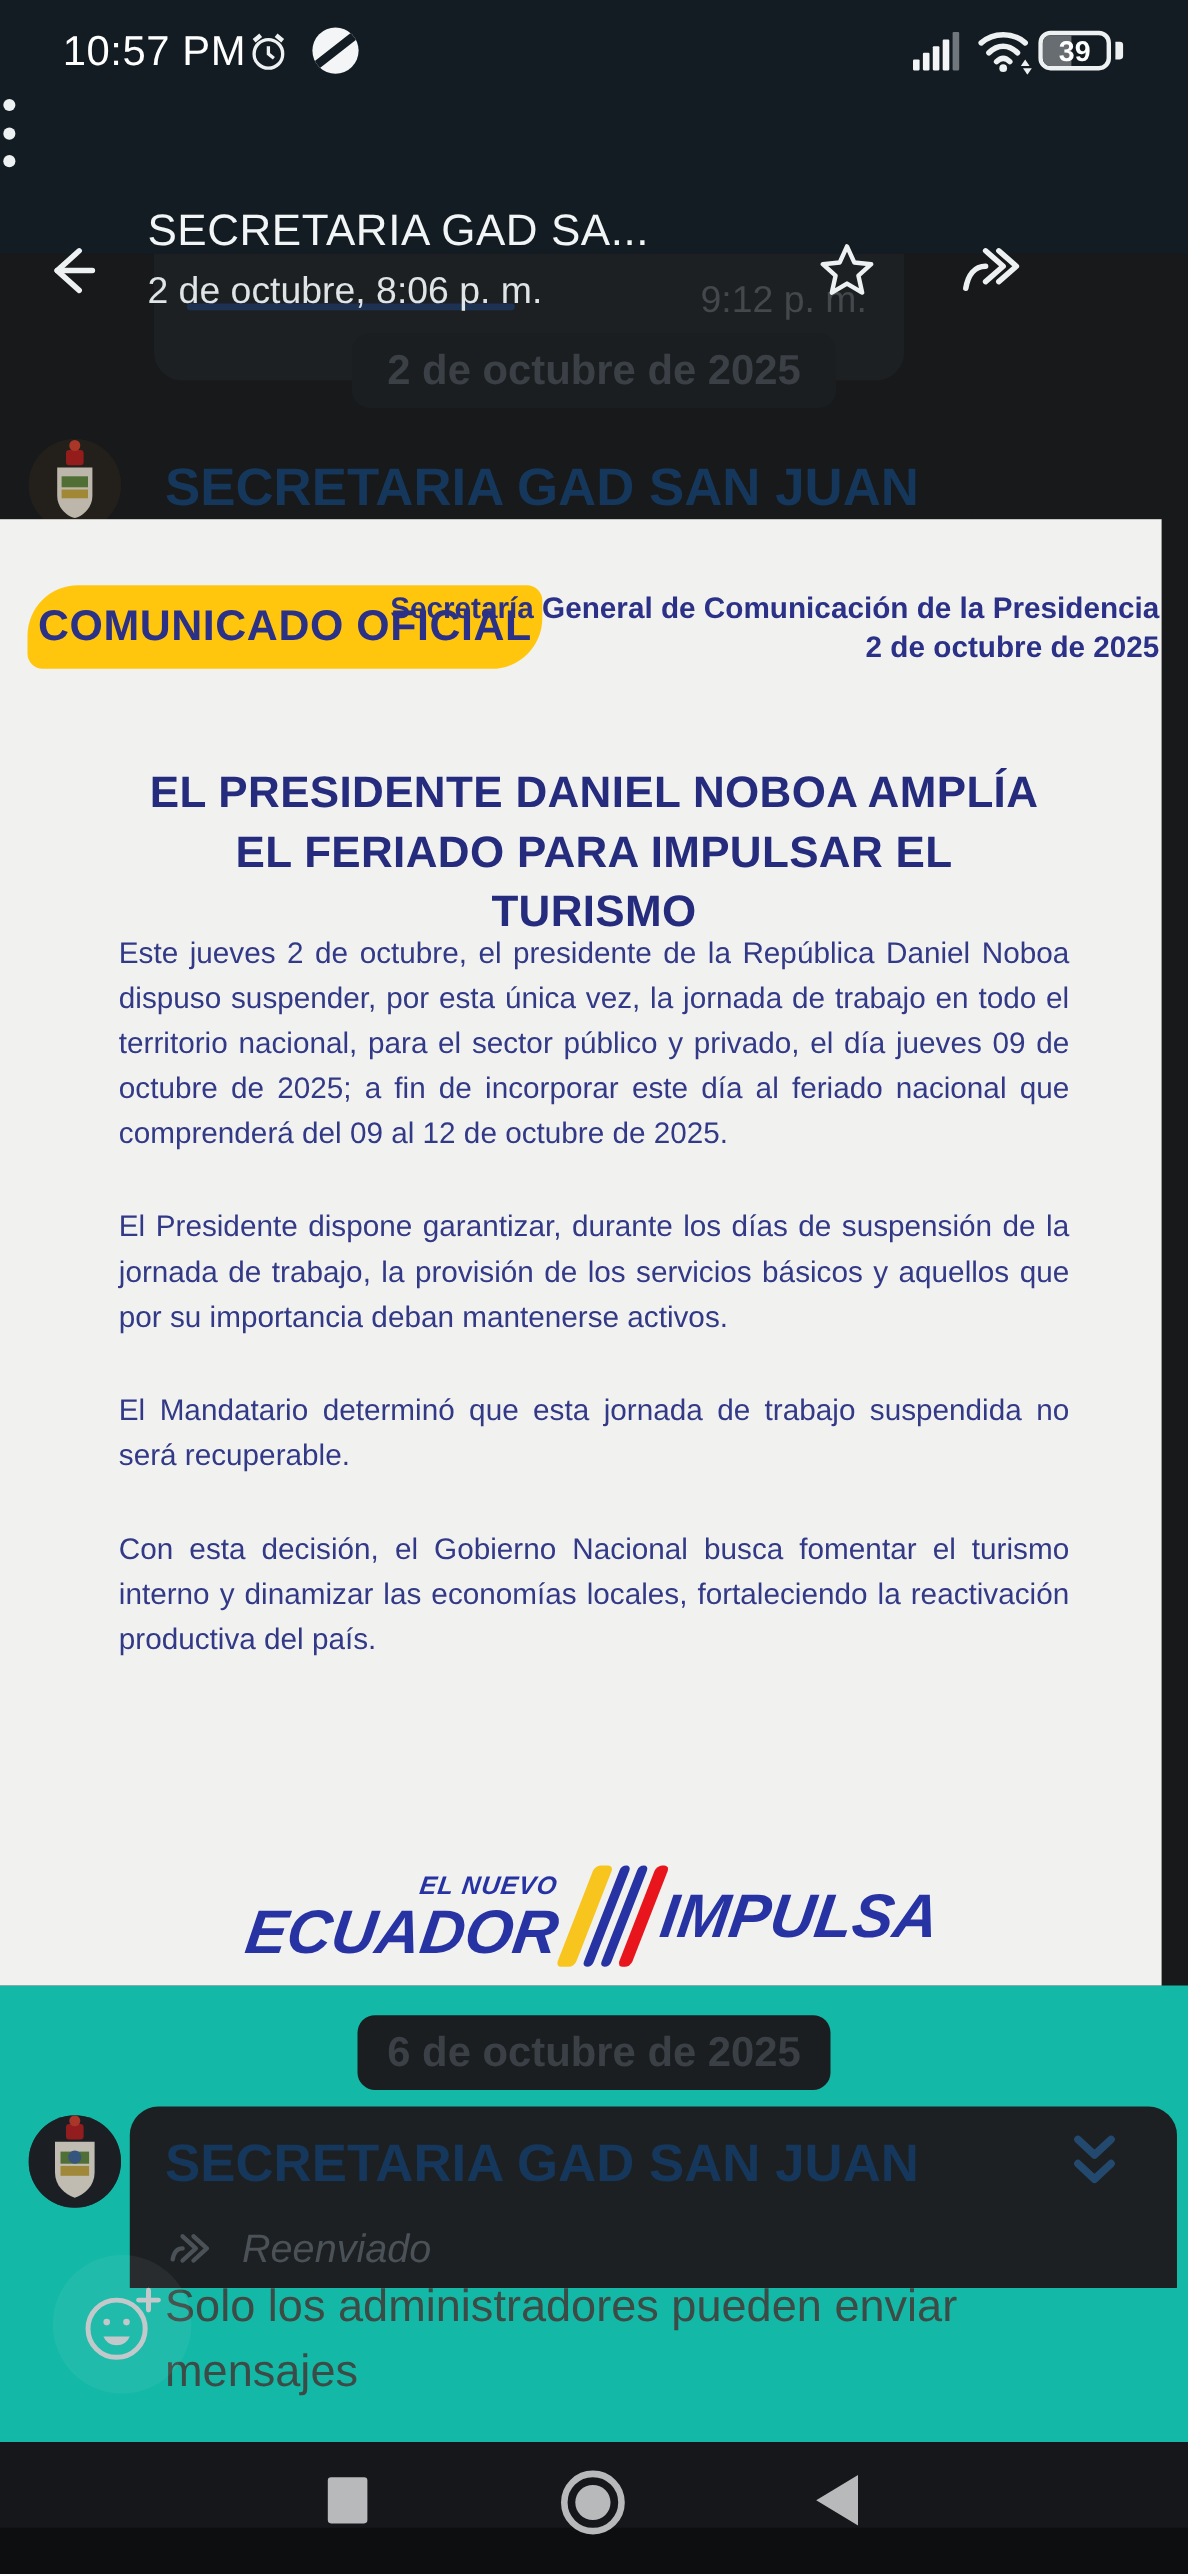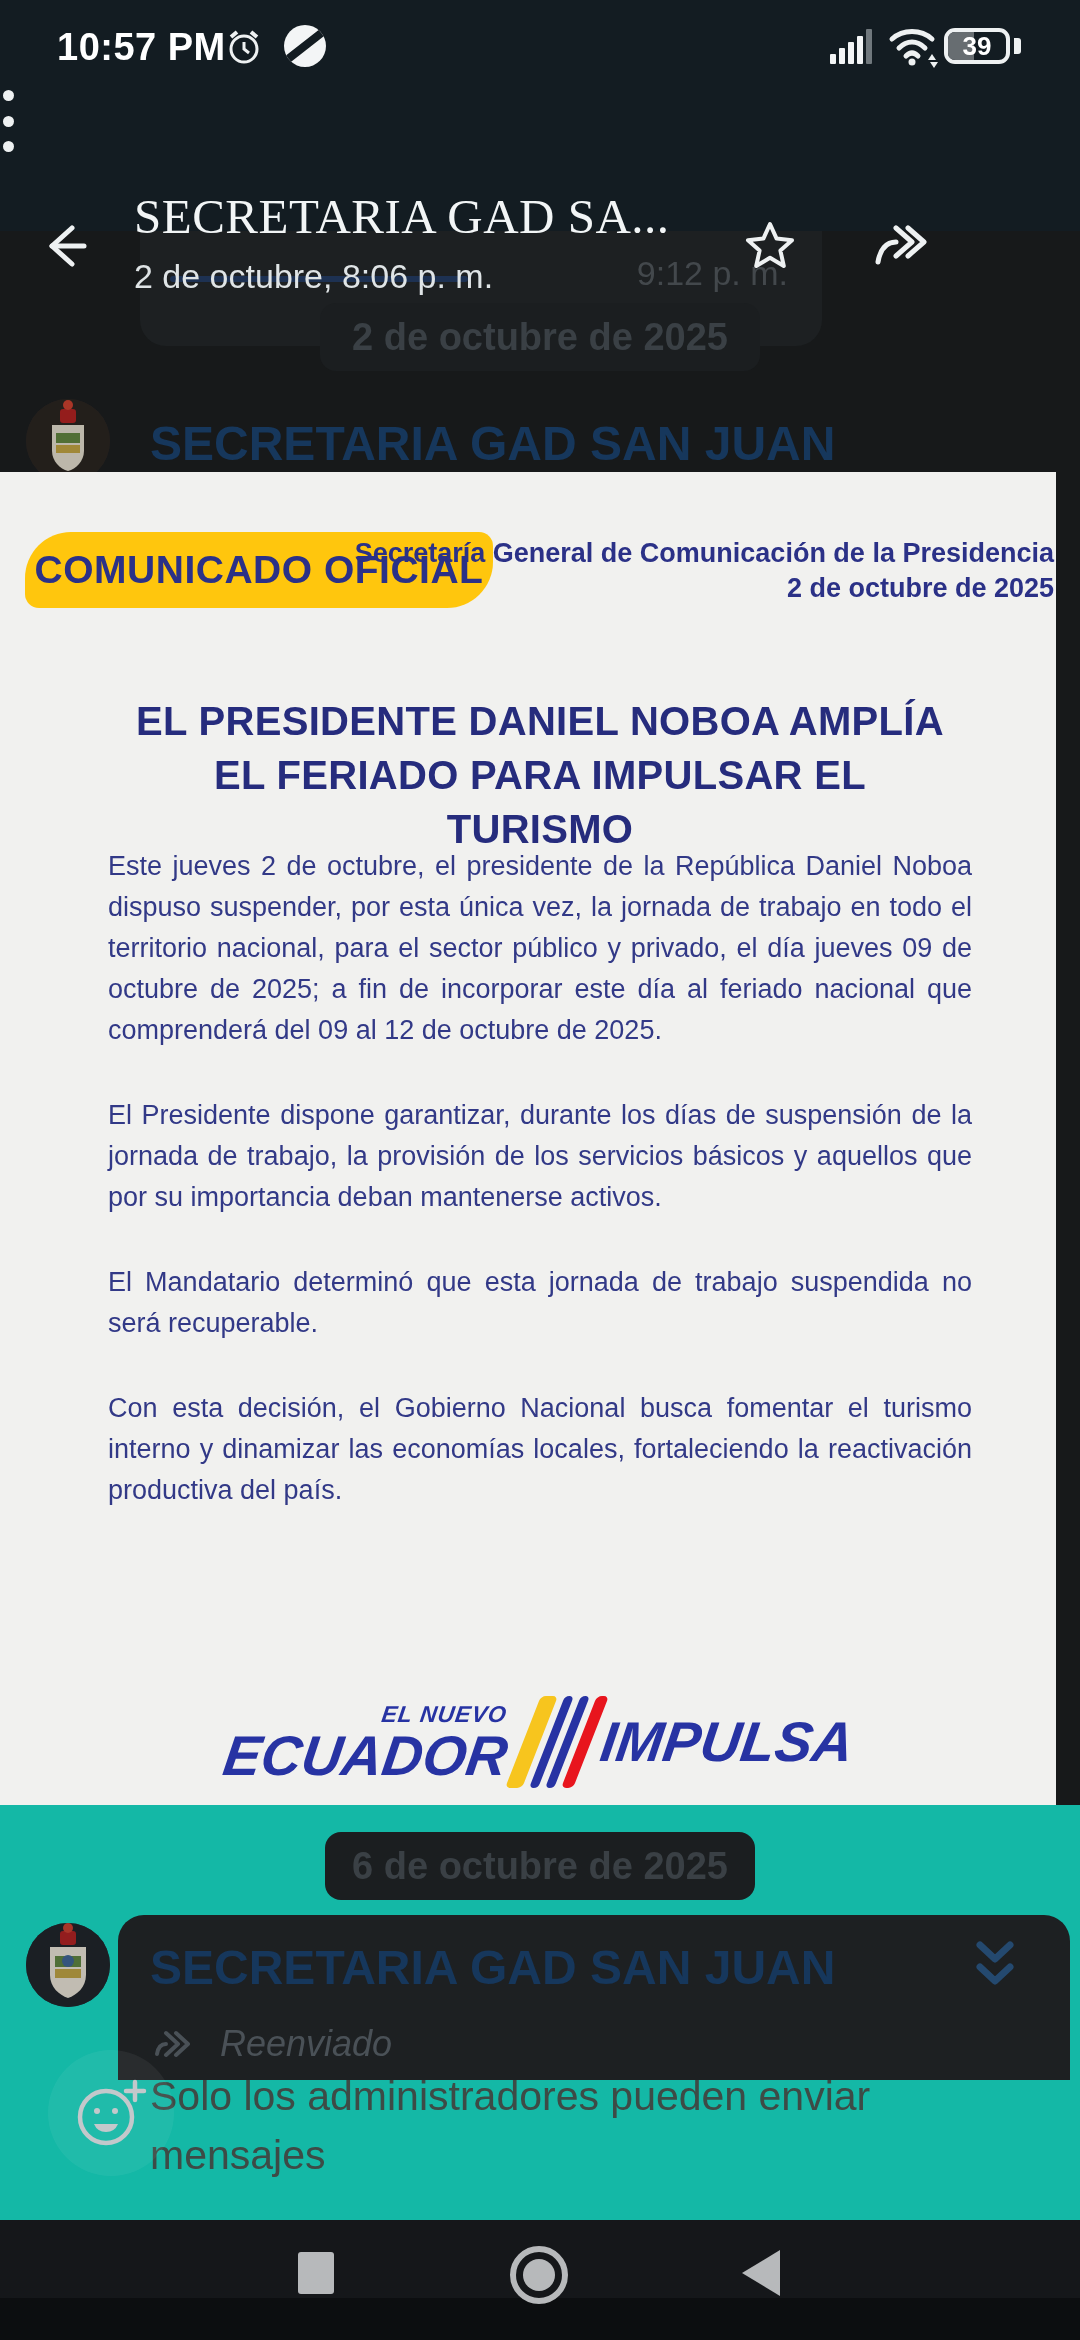--- a/index.html
+++ b/index.html
@@ -11,7 +11,7 @@
   
   .status-bar { left:0; top:0; width:1080px; height:90px; background:#131c22; z-index:40;
     display:flex; align-items:center; color:#fff; }
-  .sb-time { position:absolute; left:57px; top:26px; font-size:38px; font-weight:bold; letter-spacing:0.5px;text-align:center; }
+  .sb-time { position:absolute; left:57px; top:26px; font-size:38px; font-weight:normal; letter-spacing:0.5px;text-align:center; }
   .sb-alarm { position:absolute; left:224px; top:27px; }
   .sb-planet { position:absolute; left:284px; top:25px; width:42px; height:42px; border-radius:50%; background:#f3f5f6; overflow:hidden; }
   .sb-planet::after { content:""; position:absolute; left:-8px; top:16px; width:60px; height:8px; background:#131c22; border-radius:4px; transform:rotate(-38deg); }

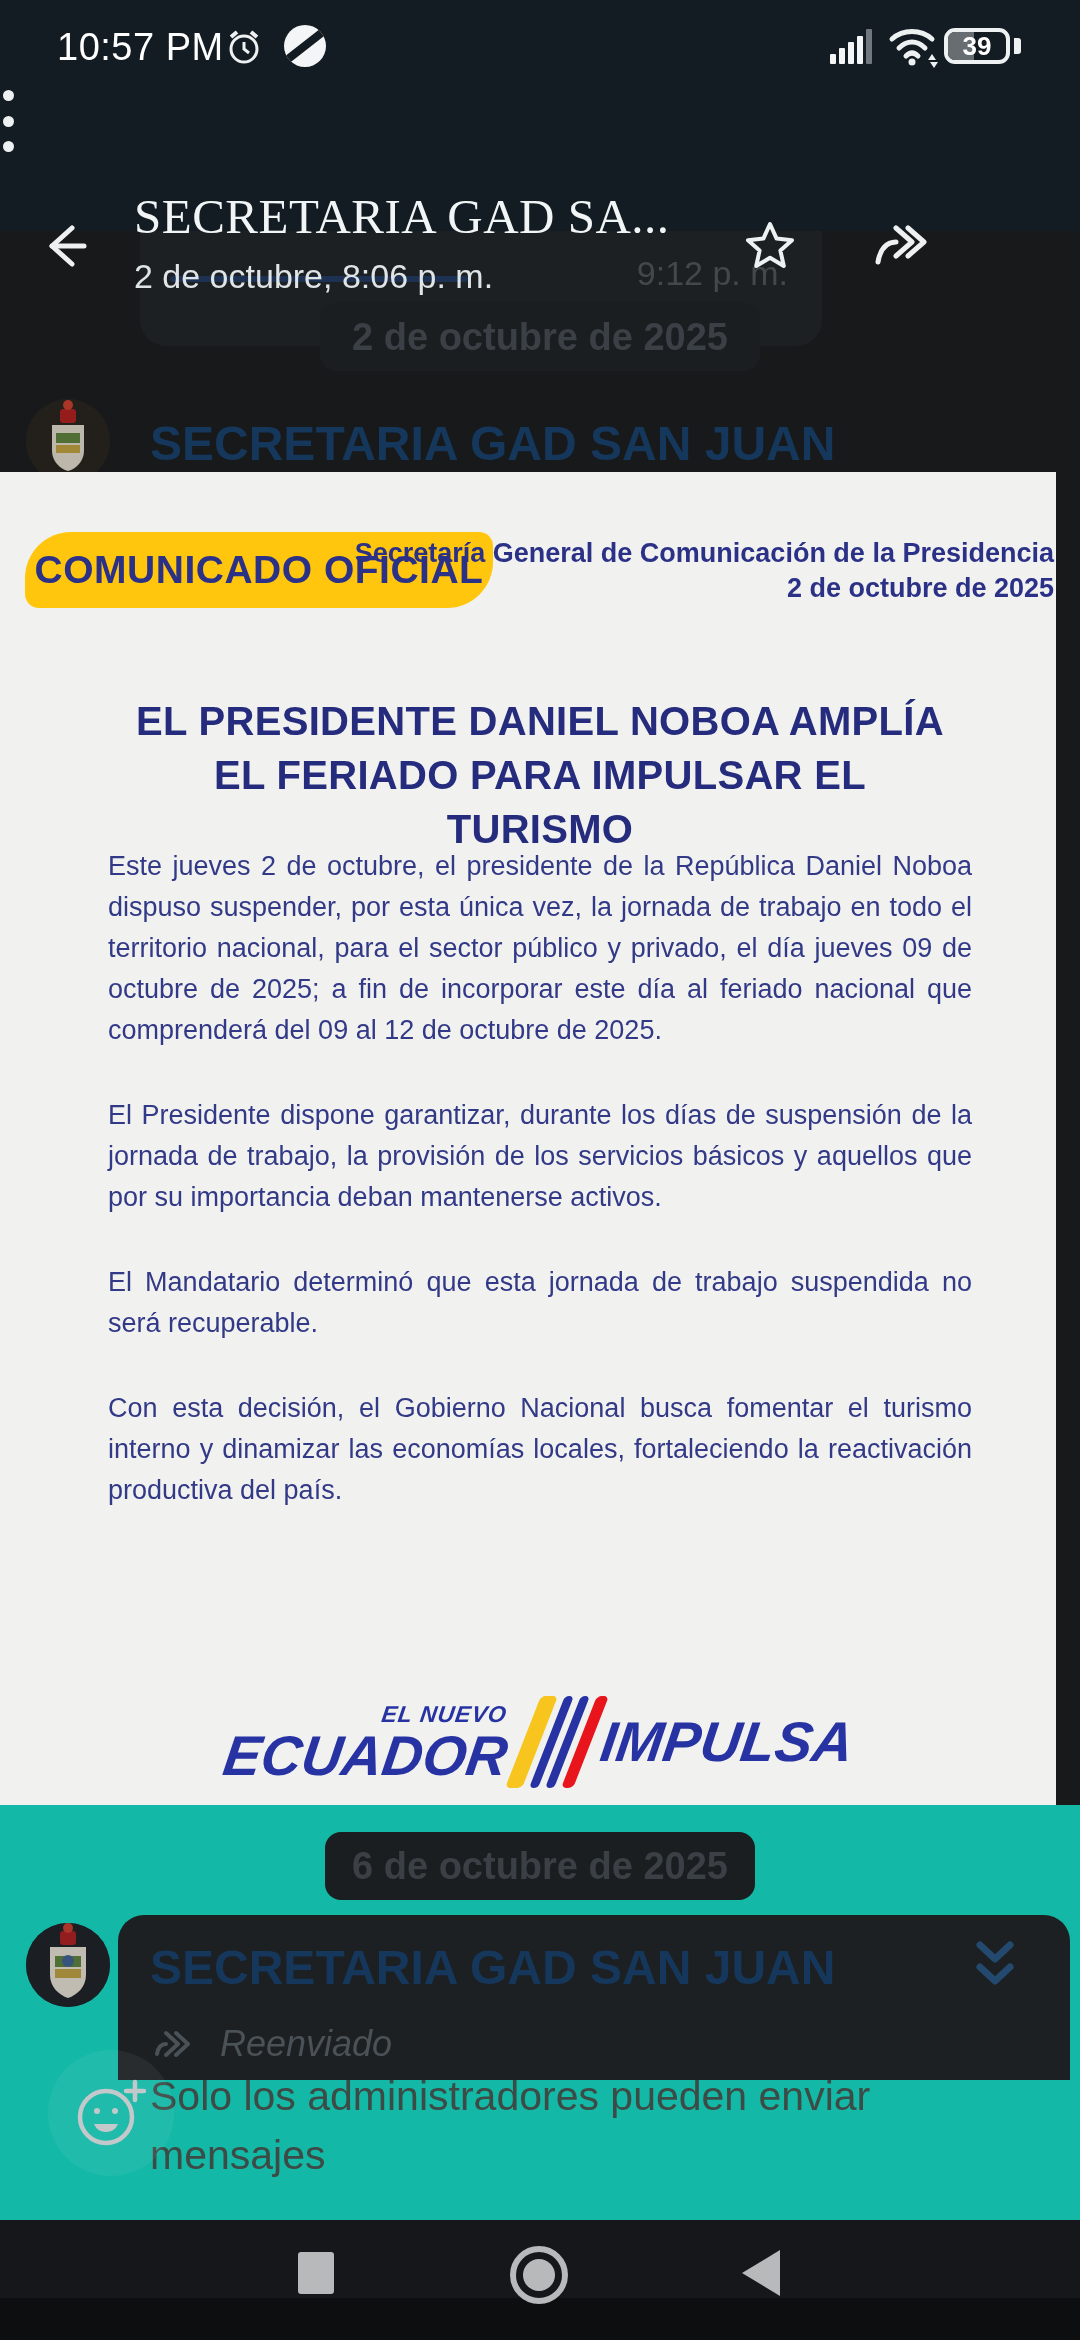--- a/index.html
+++ b/index.html
@@ -30,7 +30,7 @@
   .app-header { left:0; top:90px; width:1080px; height:141px; background:#131c22; z-index:40; }
   .hd-back { position:absolute; left:38px; top:128px; width:56px; height:56px; }
   .hd-titles { position:absolute; left:134px; top:98px; width:560px; }
-  .hd-title { color:#f2f5f6; font-size:49px; font-weight:400; white-space:nowrap; letter-spacing:0.5px;font-family:Liberation Serif, serif; }
+  .hd-title { color:#f2f5f6; font-size:40px; font-weight:400; white-space:nowrap; letter-spacing:0.5px; }
   .hd-sub { color:#dfe4e6; font-size:34px; margin-top:12px; white-space:nowrap; }
   .hd-ico { position:absolute; top:128px; width:56px; height:56px; }
   .hd-star { left:742px; }

